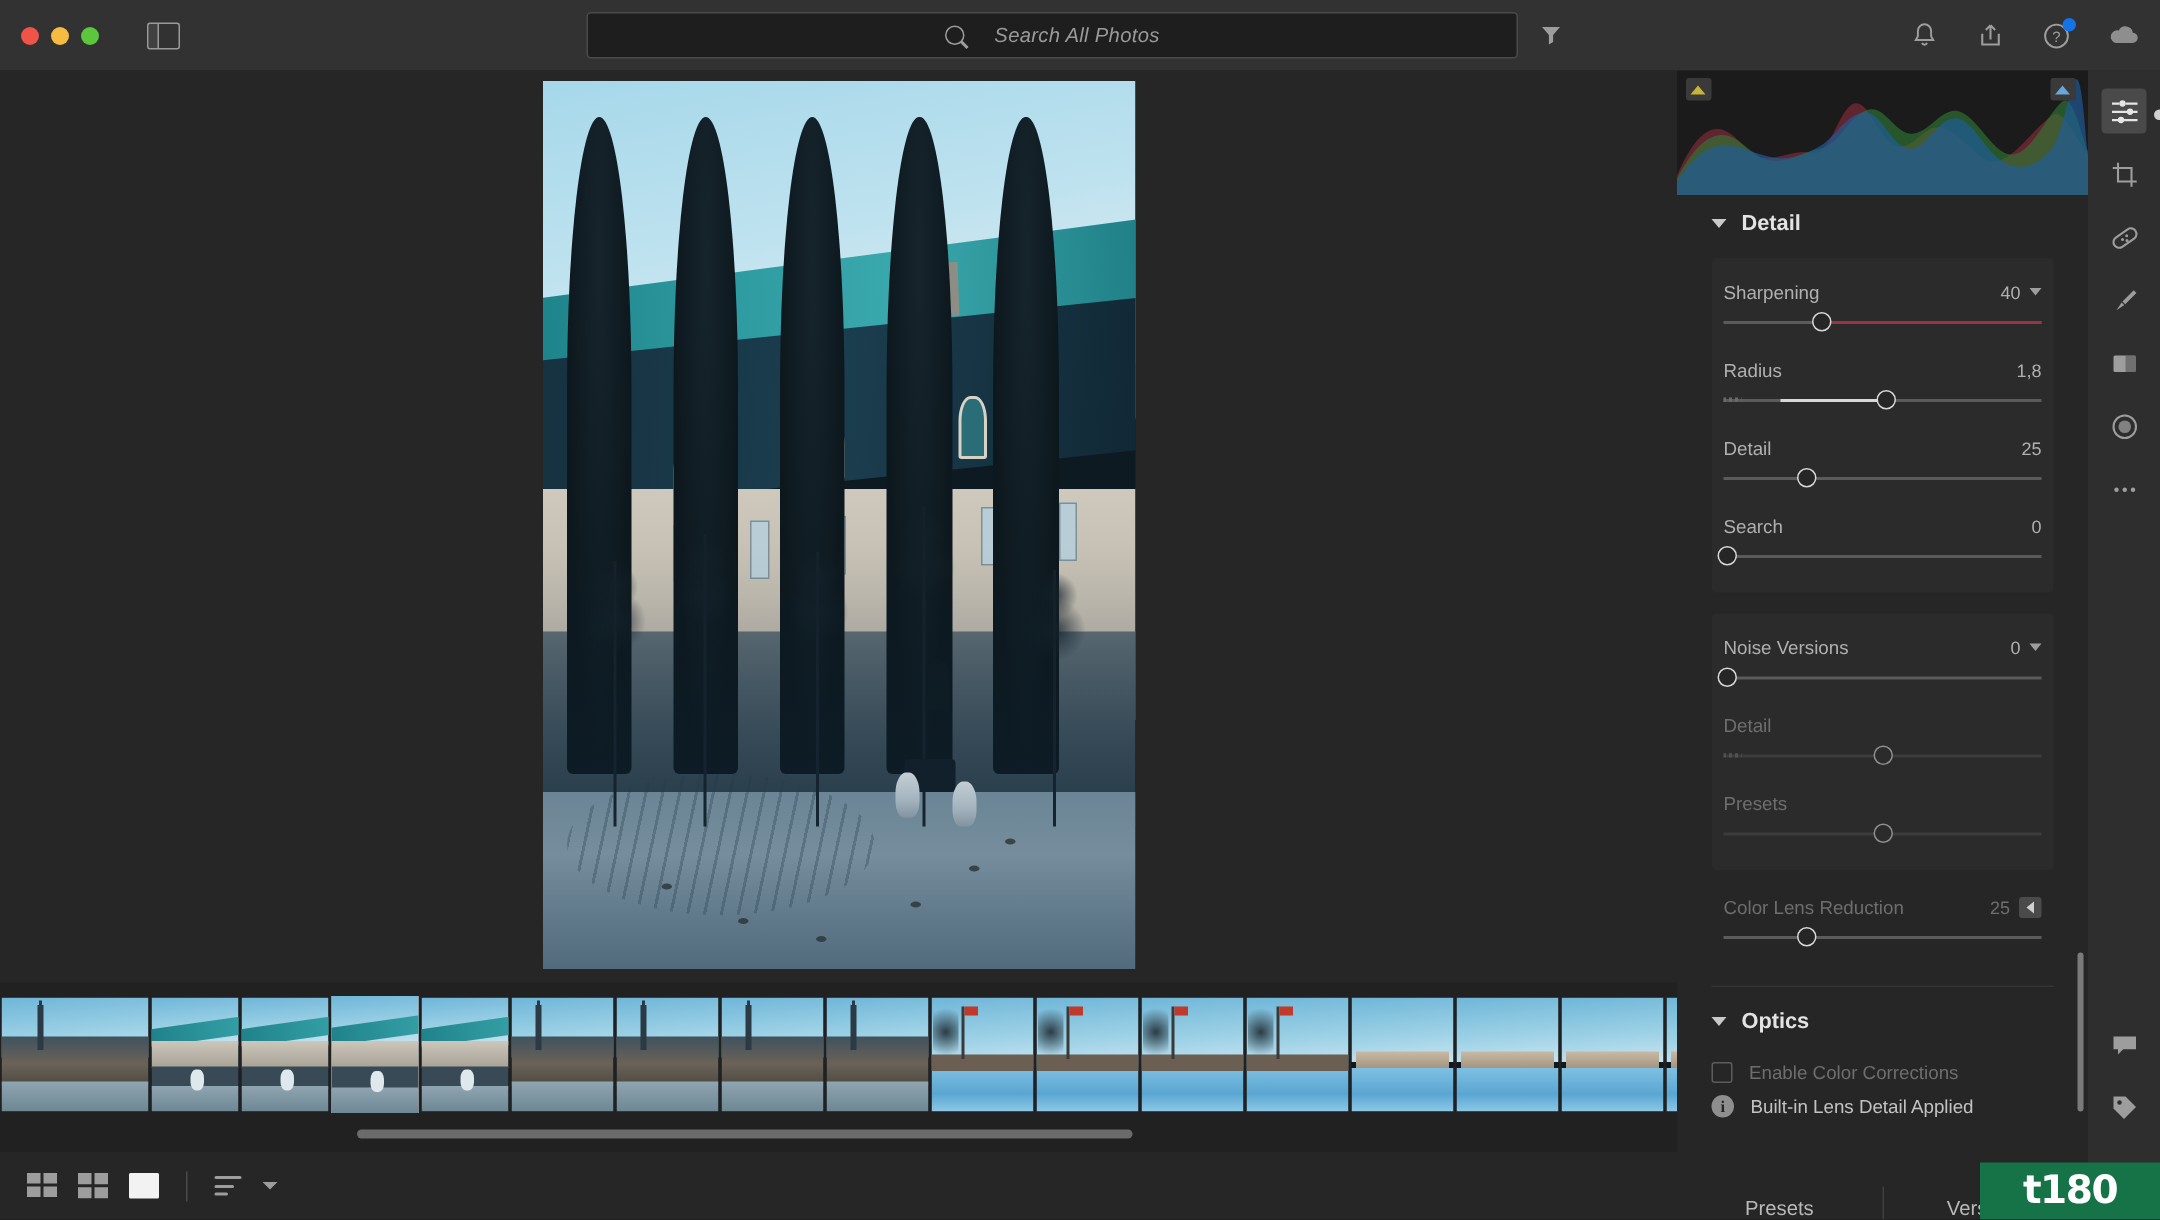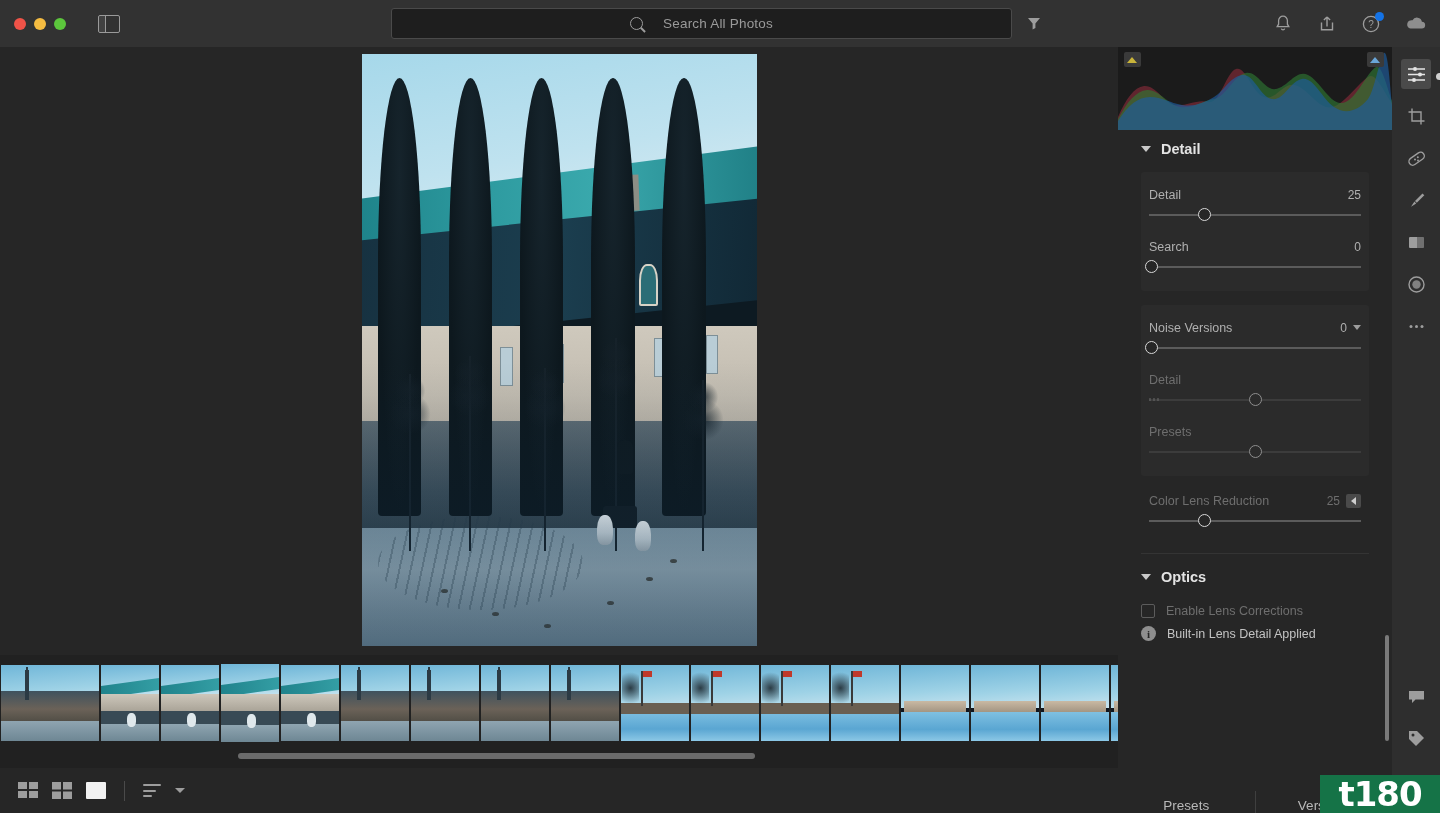--- a/index.html
+++ b/index.html
@@ -37,7 +37,7 @@
   .searchwrap .mag { width:13px; height:13px; border:1.6px solid #9d9d9d; border-radius:50%; position:relative; flex:none; }
   .searchwrap .mag::after { content:""; position:absolute; width:1.6px; height:6px; background:#9d9d9d;
     right:-2px; bottom:-4px; transform: rotate(-45deg); }
-  .search-ph { font-size: 13.5px; color: #9a9a9a; letter-spacing: .2px; margin-left: 12px; }
+  .search-ph { font-size: 13.5px; font-style: italic; color: #9a9a9a; letter-spacing: .2px; margin-left: 12px; }
 
   .funnel { position:absolute; left:1026px; top:15px; width:16px; height:16px; }
   .funnel svg { display:block; }

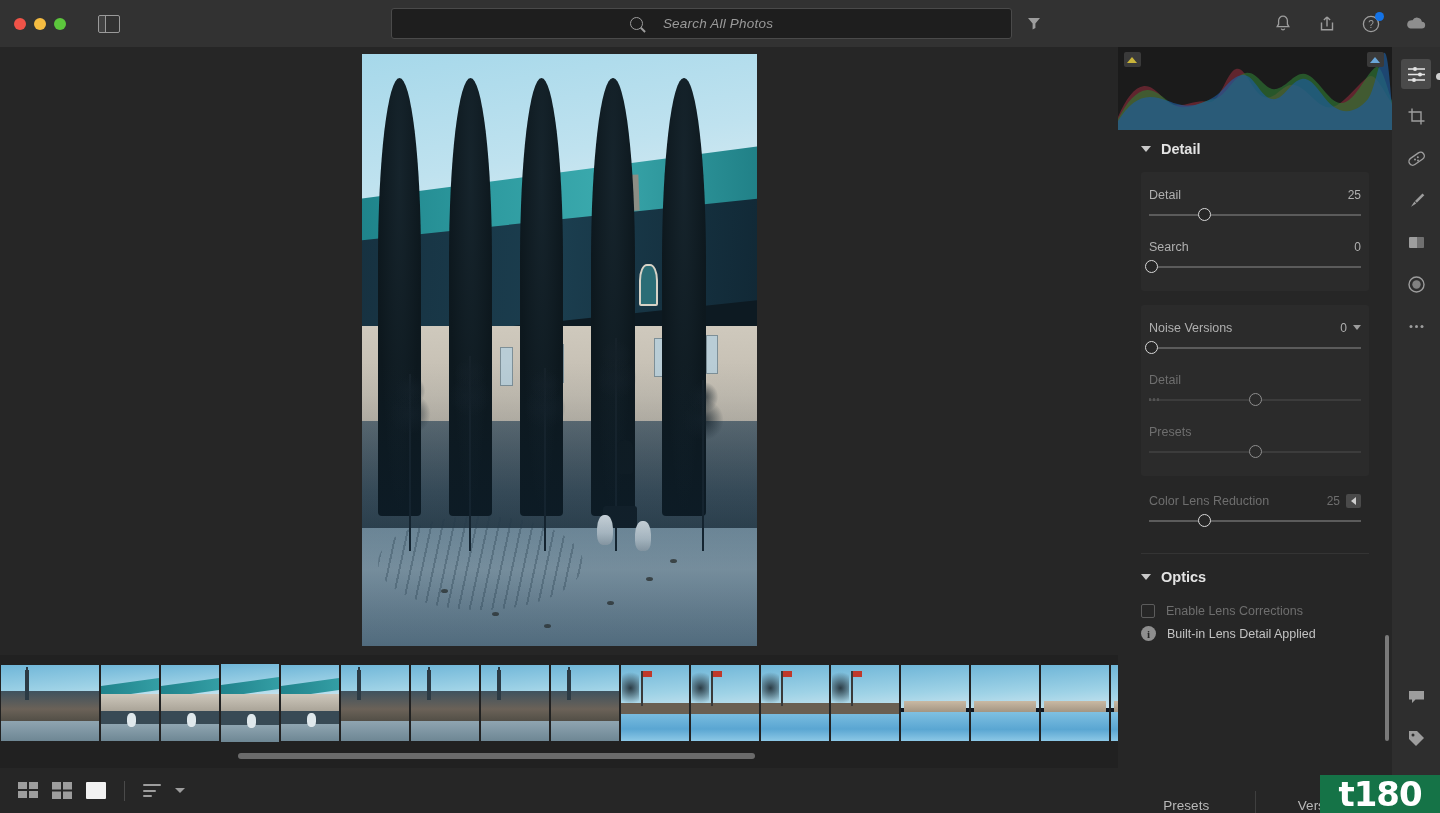--- a/index.html
+++ b/index.html
@@ -539,6 +539,20 @@
       </div>
 
       <div class="group">
+        <div class="row">
+          <div class="rtop">
+            <div class="rlabel">Sharpening</div>
+            <div class="rright">
+              <div class="rval">40</div>
+              <div class="minichev"></div>
+            </div>
+          </div>
+          <div class="track">
+            <div class="bar"></div>
+            <div class="fillred" style="left:31%;right:0"></div>
+            <div class="knob" style="left:31%"></div>
+          </div>
+        </div>
 
 
         <div class="row">

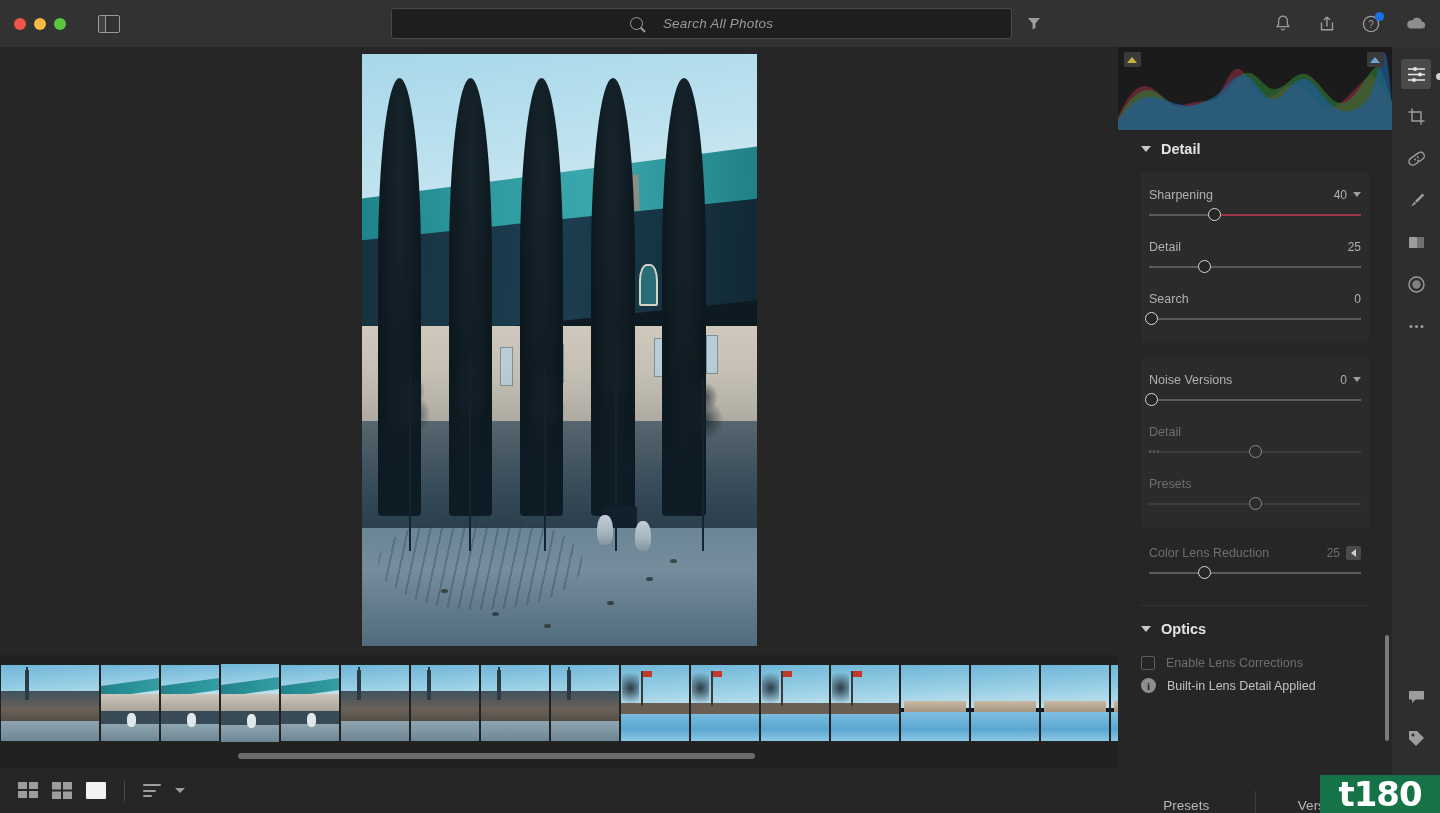--- a/index.html
+++ b/index.html
@@ -554,6 +554,18 @@
           </div>
         </div>
 
+        <div class="row">
+          <div class="rtop">
+            <div class="rlabel">Radius</div>
+            <div class="rval">1,8</div>
+          </div>
+          <div class="track">
+            <div class="bar"></div>
+            <div class="tick" style="left:0"></div>
+            <div class="fillw" style="left:18%;width:33%"></div>
+            <div class="knob" style="left:51%"></div>
+          </div>
+        </div>
 
         <div class="row">
           <div class="rtop">

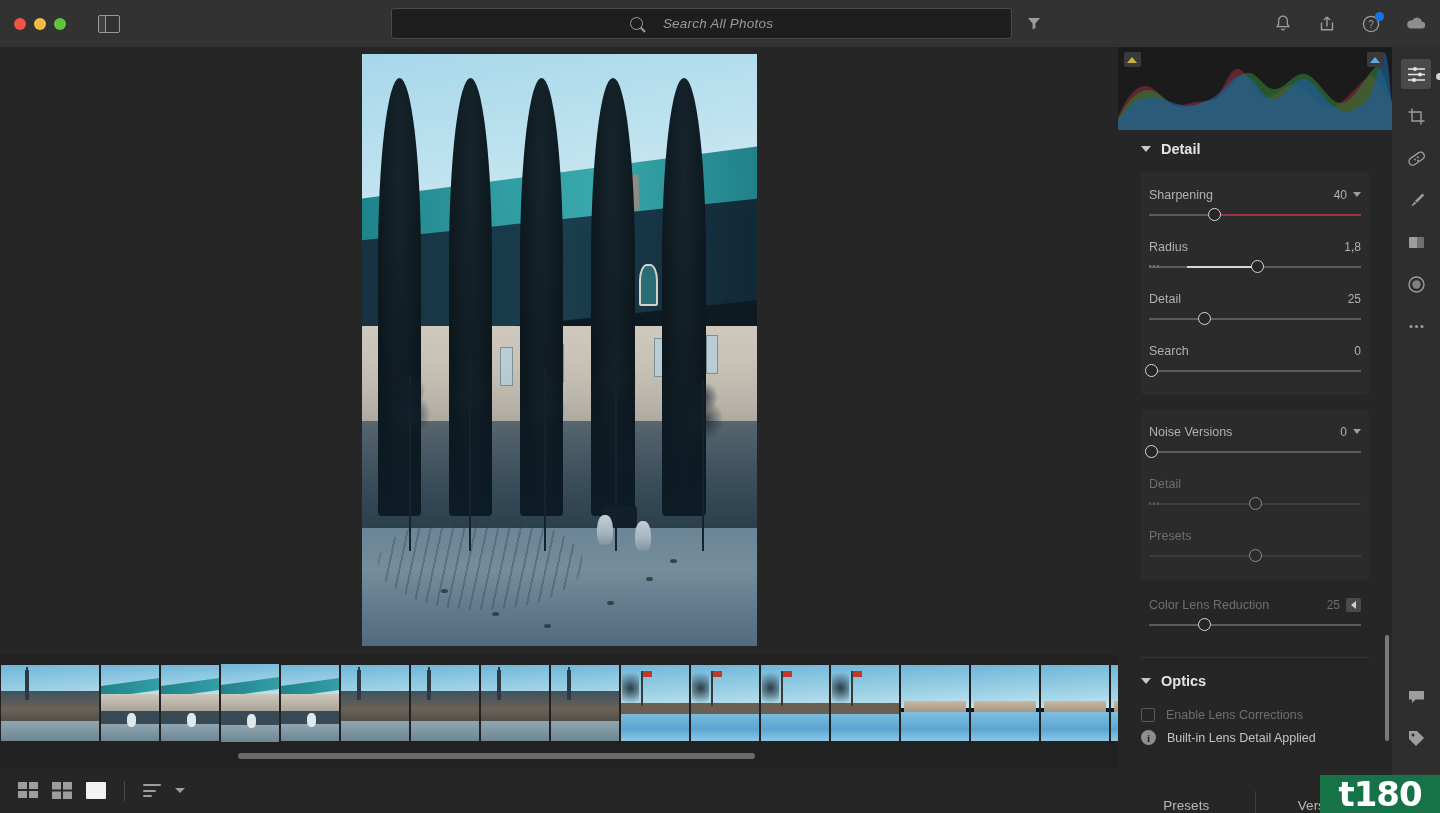--- a/index.html
+++ b/index.html
@@ -657,7 +657,7 @@
 
       <div class="optrow">
         <div class="cbox dimbx"></div>
-        <div class="otext dim">Enable Lens Corrections</div>
+        <div class="otext dim">Enable Color Corrections</div>
       </div>
 
       <div class="optrow">

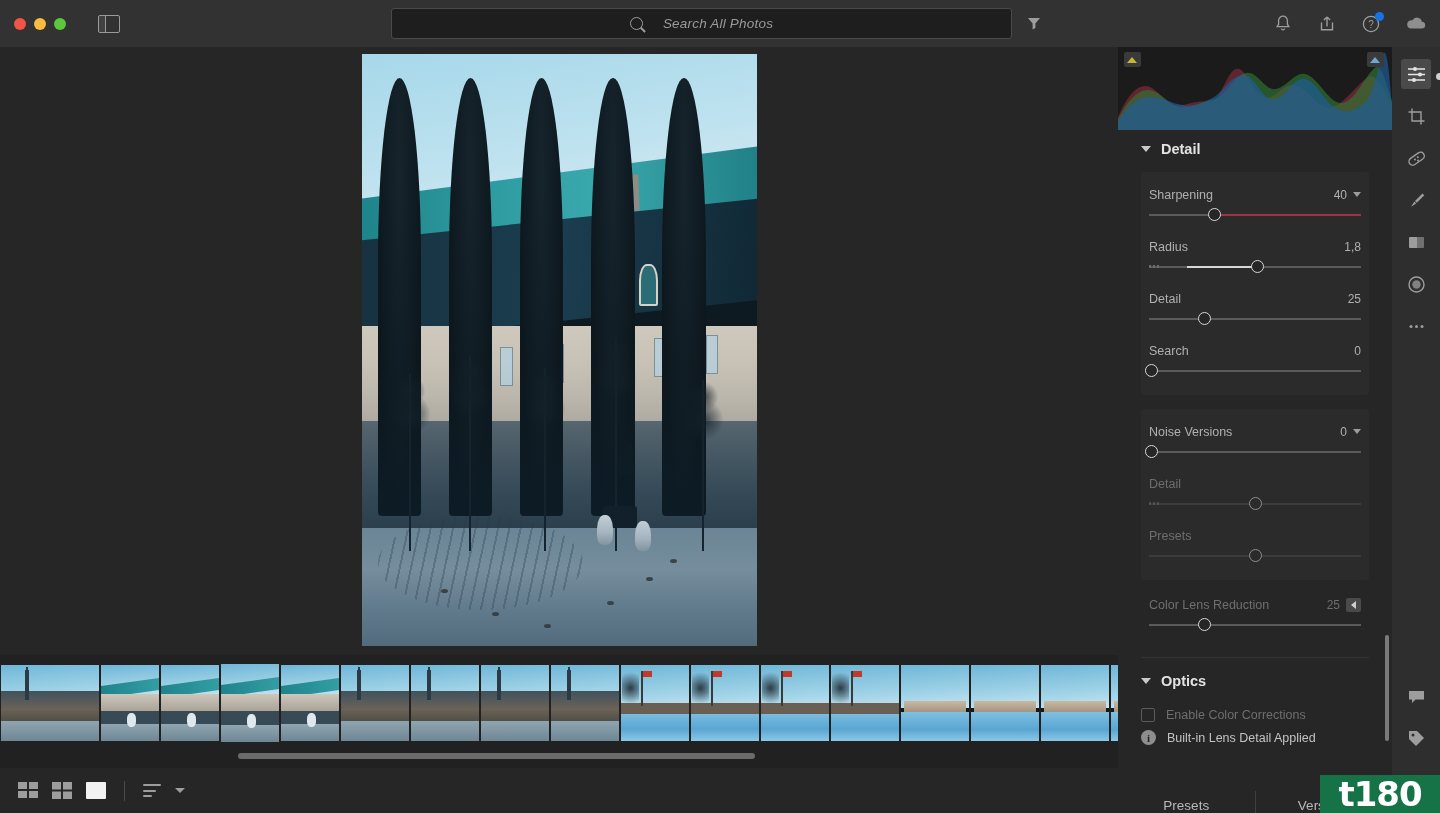--- a/index.html
+++ b/index.html
@@ -254,7 +254,7 @@
     position:absolute; right:0; bottom:0; width:120px; height:38px;
     background:#157347; display:flex; align-items:center; justify-content:center;
   }
-  .wm span { color:#ffffff; font-size:34px; font-weight:bold; letter-spacing:-1px;
+  .wm span { color:#ffffff; font-size:26px; font-weight:bold; letter-spacing:-1px;
              font-family:"DejaVu Sans", sans-serif; }
 
   .bottom-right-bar {

